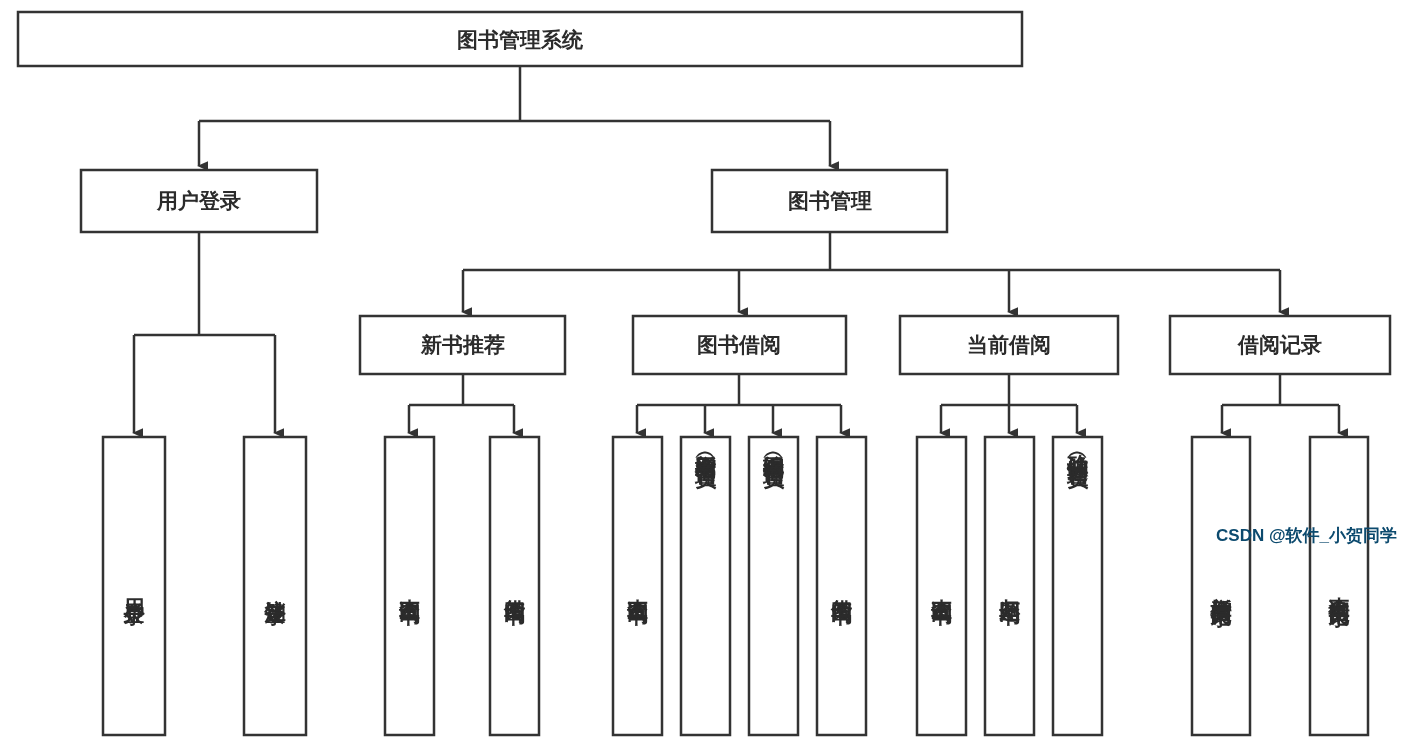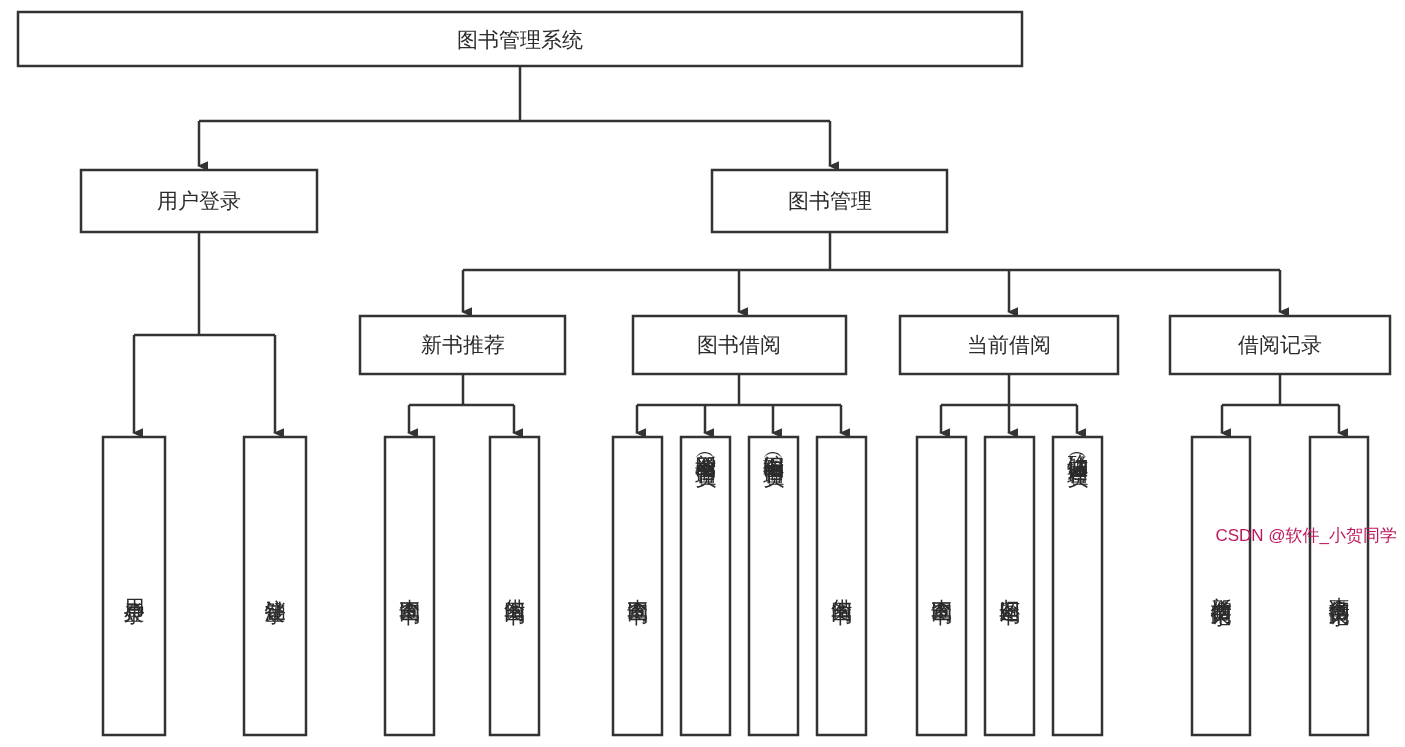--- a/index.html
+++ b/index.html
@@ -18,6 +18,7 @@
     position: relative;
     width: 1405px;
     height: 553px;
+    font-weight: bold;
   }
   svg.diagram {
     display: block;

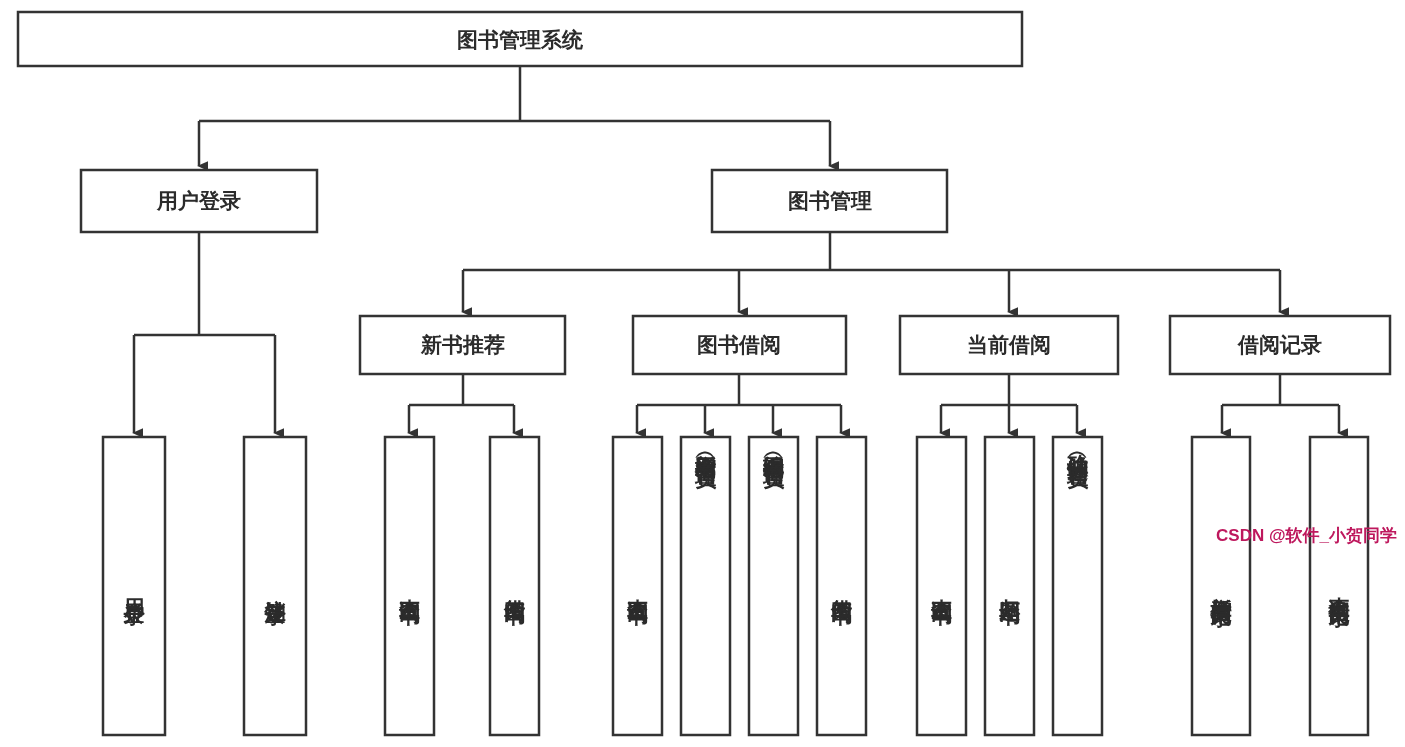--- a/index.html
+++ b/index.html
@@ -70,7 +70,7 @@
     bottom: 6px;
     font-family: "Liberation Sans", "DejaVu Sans", sans-serif;
     font-size: 17px;
-    color: #be185d;
+    color: #0c4a6e;
     white-space: nowrap;
     user-select: none;
   }

